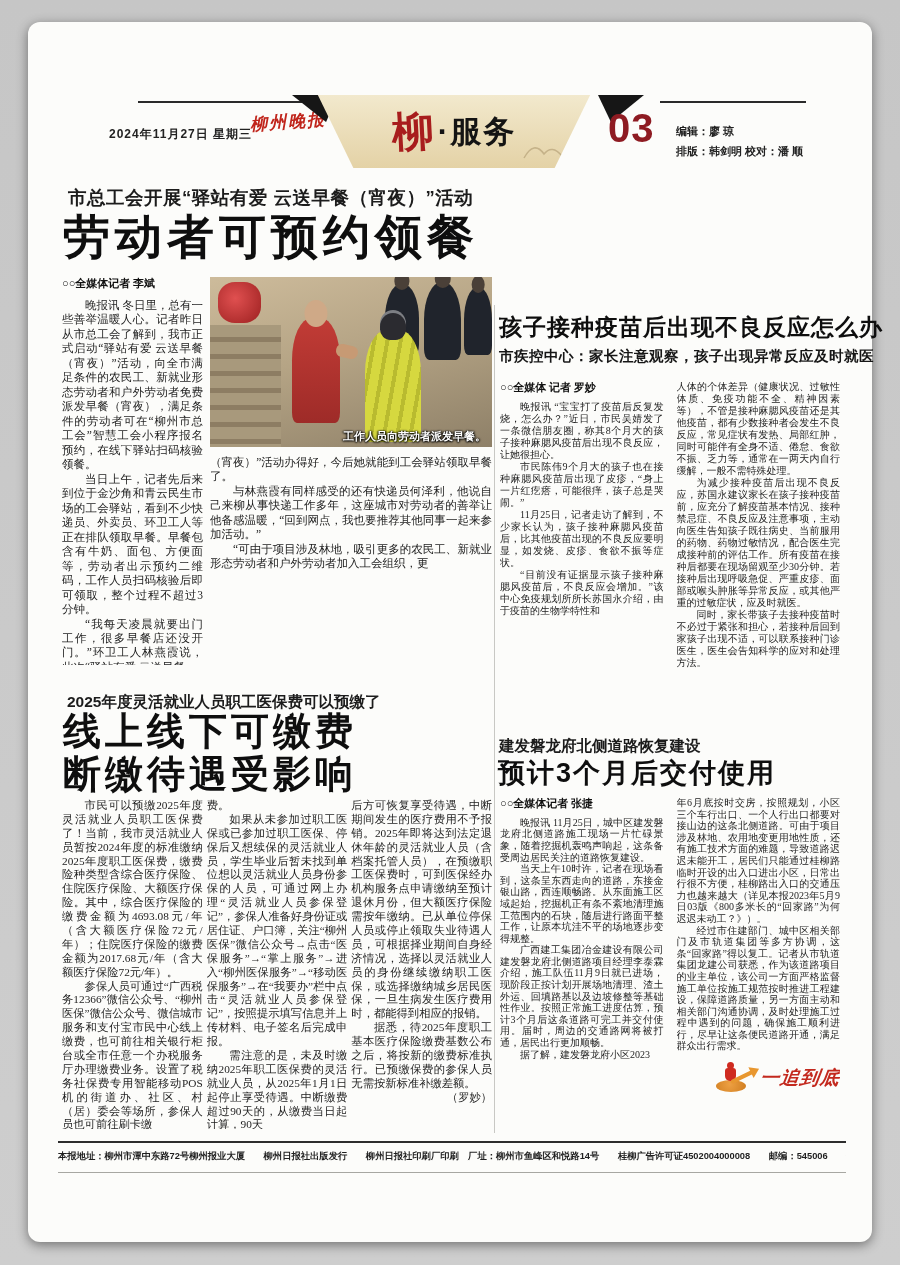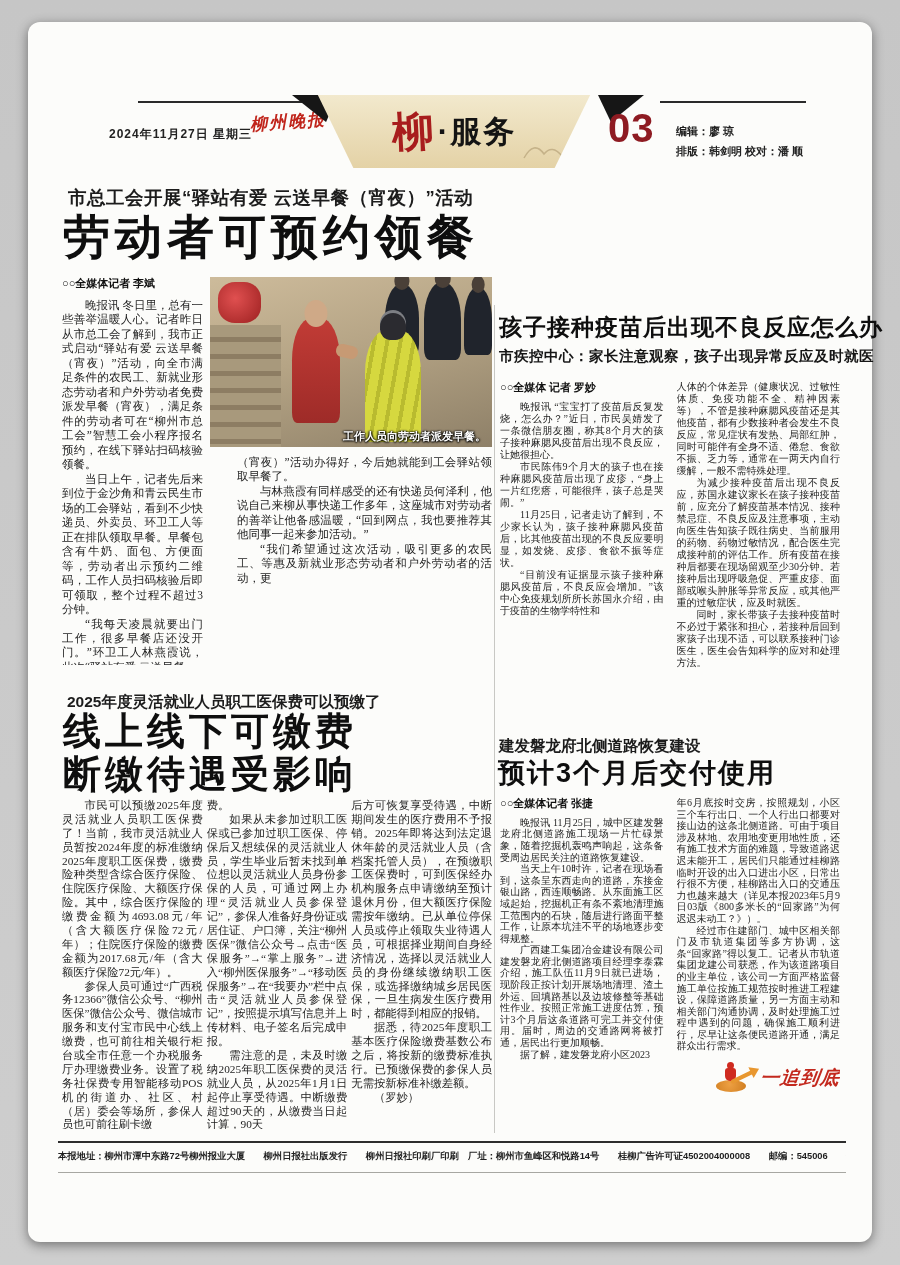--- a/index.html
+++ b/index.html
@@ -39,7 +39,7 @@
   .a1-col1{width:141px;flex:none;font-size:11.5px;line-height:1.26;}
   .a1-right{flex:1;display:flex;flex-direction:column;}
   .a1-cols{display:flex;gap:9px;margin-top:8px;flex:1;}
-  .a1-col2,.a1-col3{flex:1;font-size:11.5px;line-height:1.26;margin-left:27px;}
+  .a1-col2,.a1-col3{flex:1;font-size:11.5px;line-height:1.26;}
 
   
   .photo{position:relative;width:100%;height:170px;flex:none;overflow:hidden;background:linear-gradient(165deg,#cdbb9b 0%,#b5a485 45%,#8e8068 100%);}

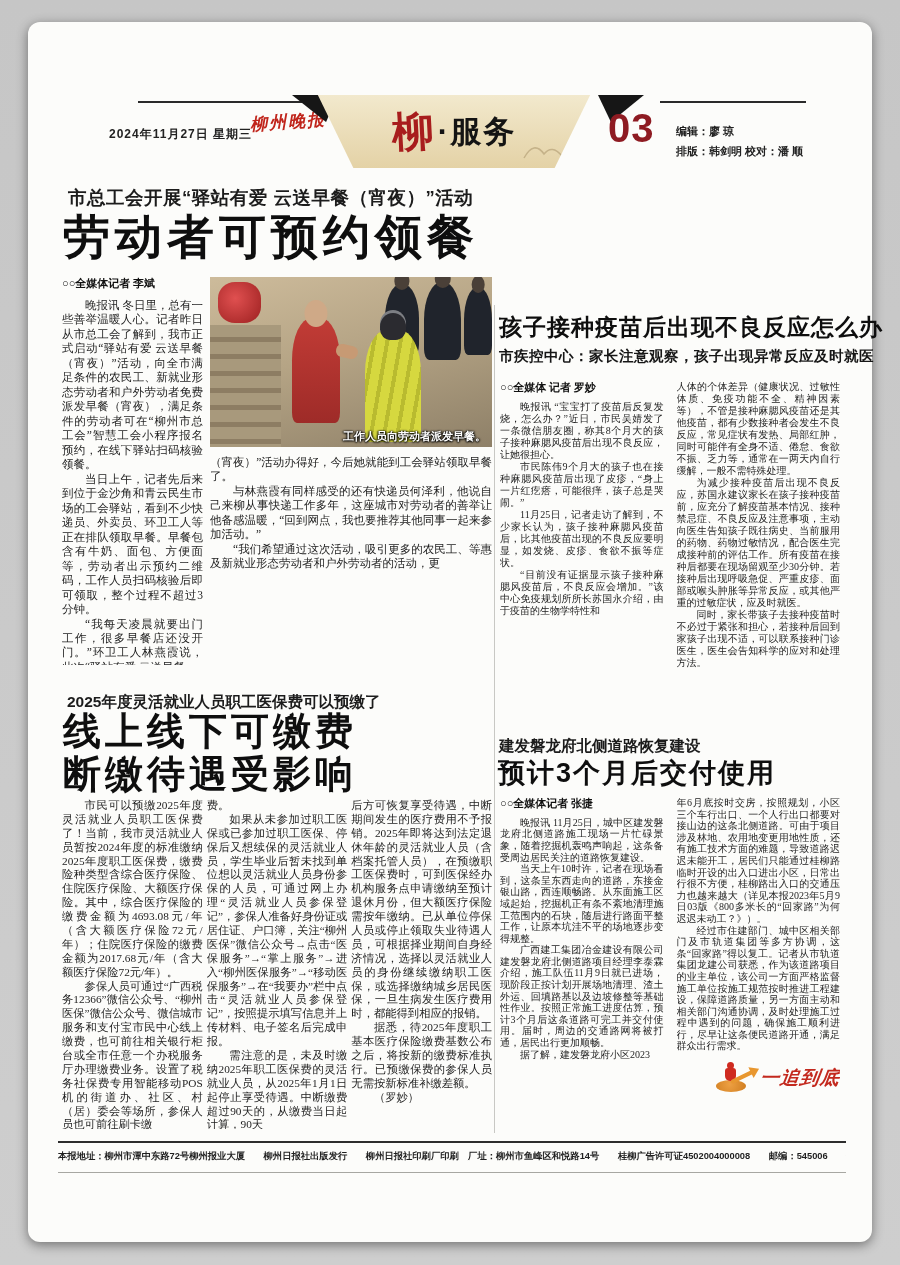--- a/index.html
+++ b/index.html
@@ -135,7 +135,7 @@
         <div class="col cont a1-col2">
             <p class="para">（宵夜）”活动办得好，今后她就能到工会驿站领取早餐了。</p>
             <p class="para">与林燕霞有同样感受的还有快递员何泽利，他说自己来柳从事快递工作多年，这座城市对劳动者的善举让他备感温暖，“回到网点，我也要推荐其他同事一起来参加活动。”</p>
-            <p class="para">“我们希望通过这次活动，吸引更多的农民工、等惠及新就业形态劳动者和户外劳动者的活动，更</p>
+            <p class="para">“可由于项目涉及林地，吸引更多的农民工、新就业形态劳动者和户外劳动者加入工会组织，更</p>
           </div>
       </div>
     </div>

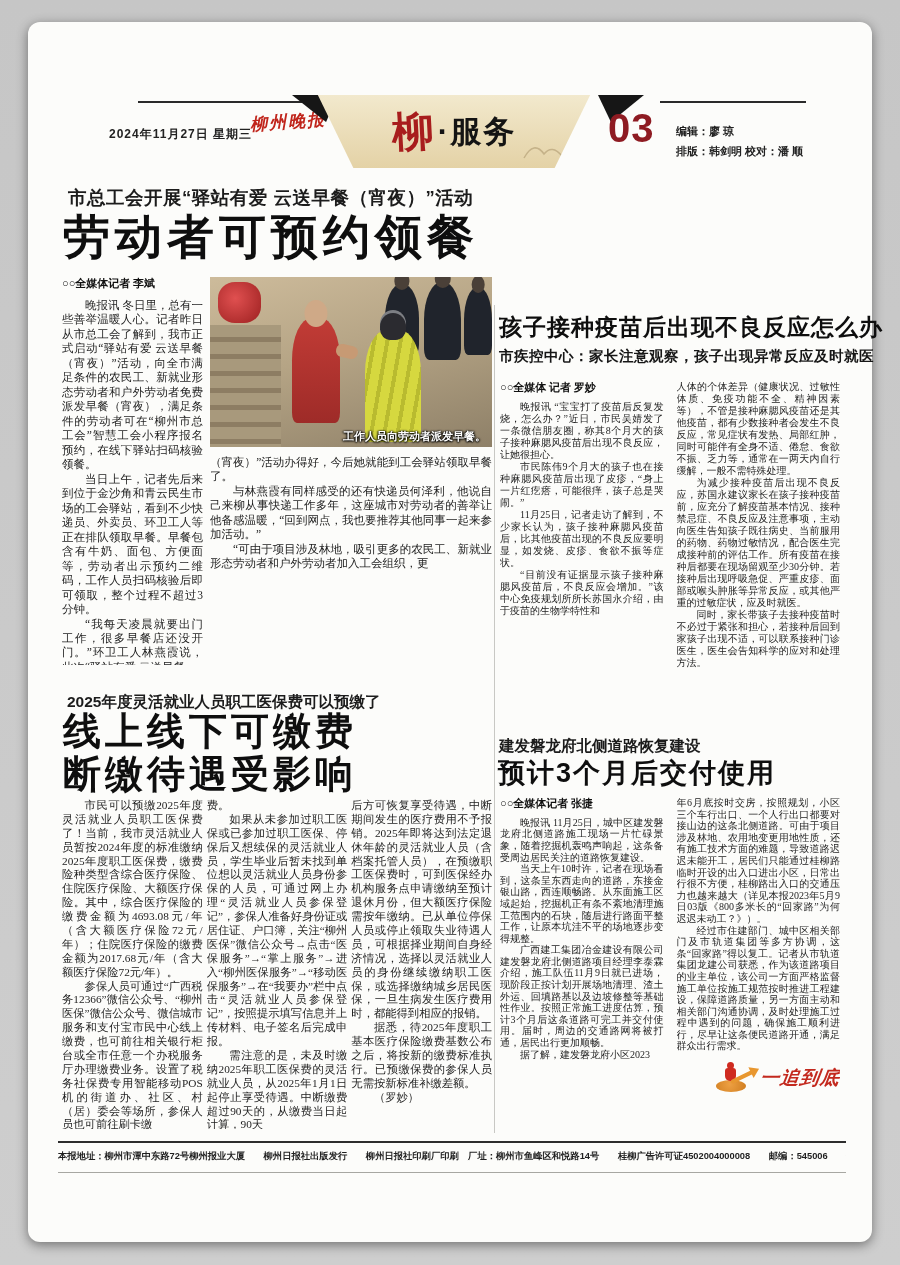--- a/index.html
+++ b/index.html
@@ -65,7 +65,7 @@
   .a3-headline{left:63px;top:710px;font-size:38px;line-height:1.12;letter-spacing:4px;}
   .a3-body{left:62px;top:799px;width:430px;height:330px;display:flex;gap:4px;}
   .a3-col{flex:1;font-size:11.3px;line-height:1.23;}
-  .signoff{text-align:left;margin:0;}
+  .signoff{text-align:right;margin:0;}
 
   
   .a4-kicker{left:499px;top:736px;font-size:15.5px;}

